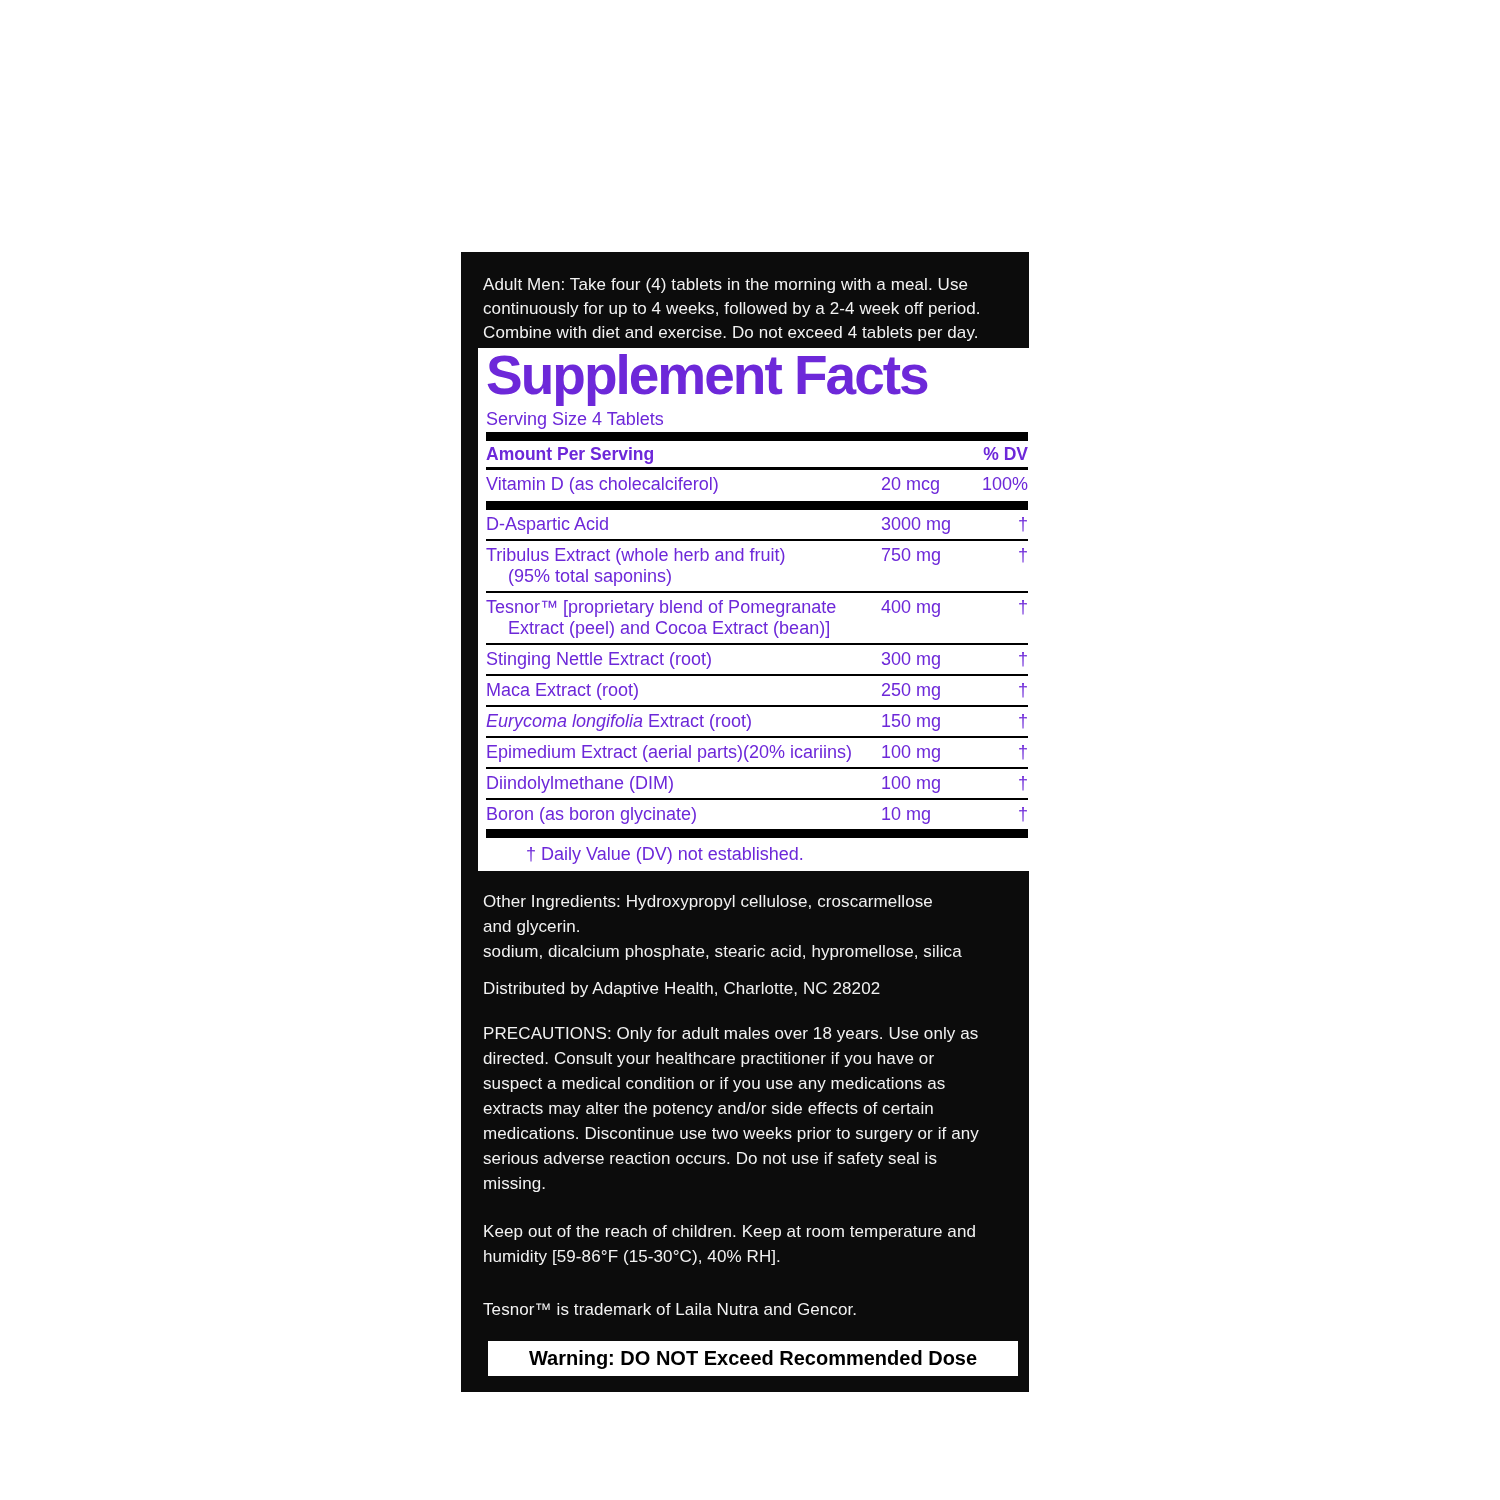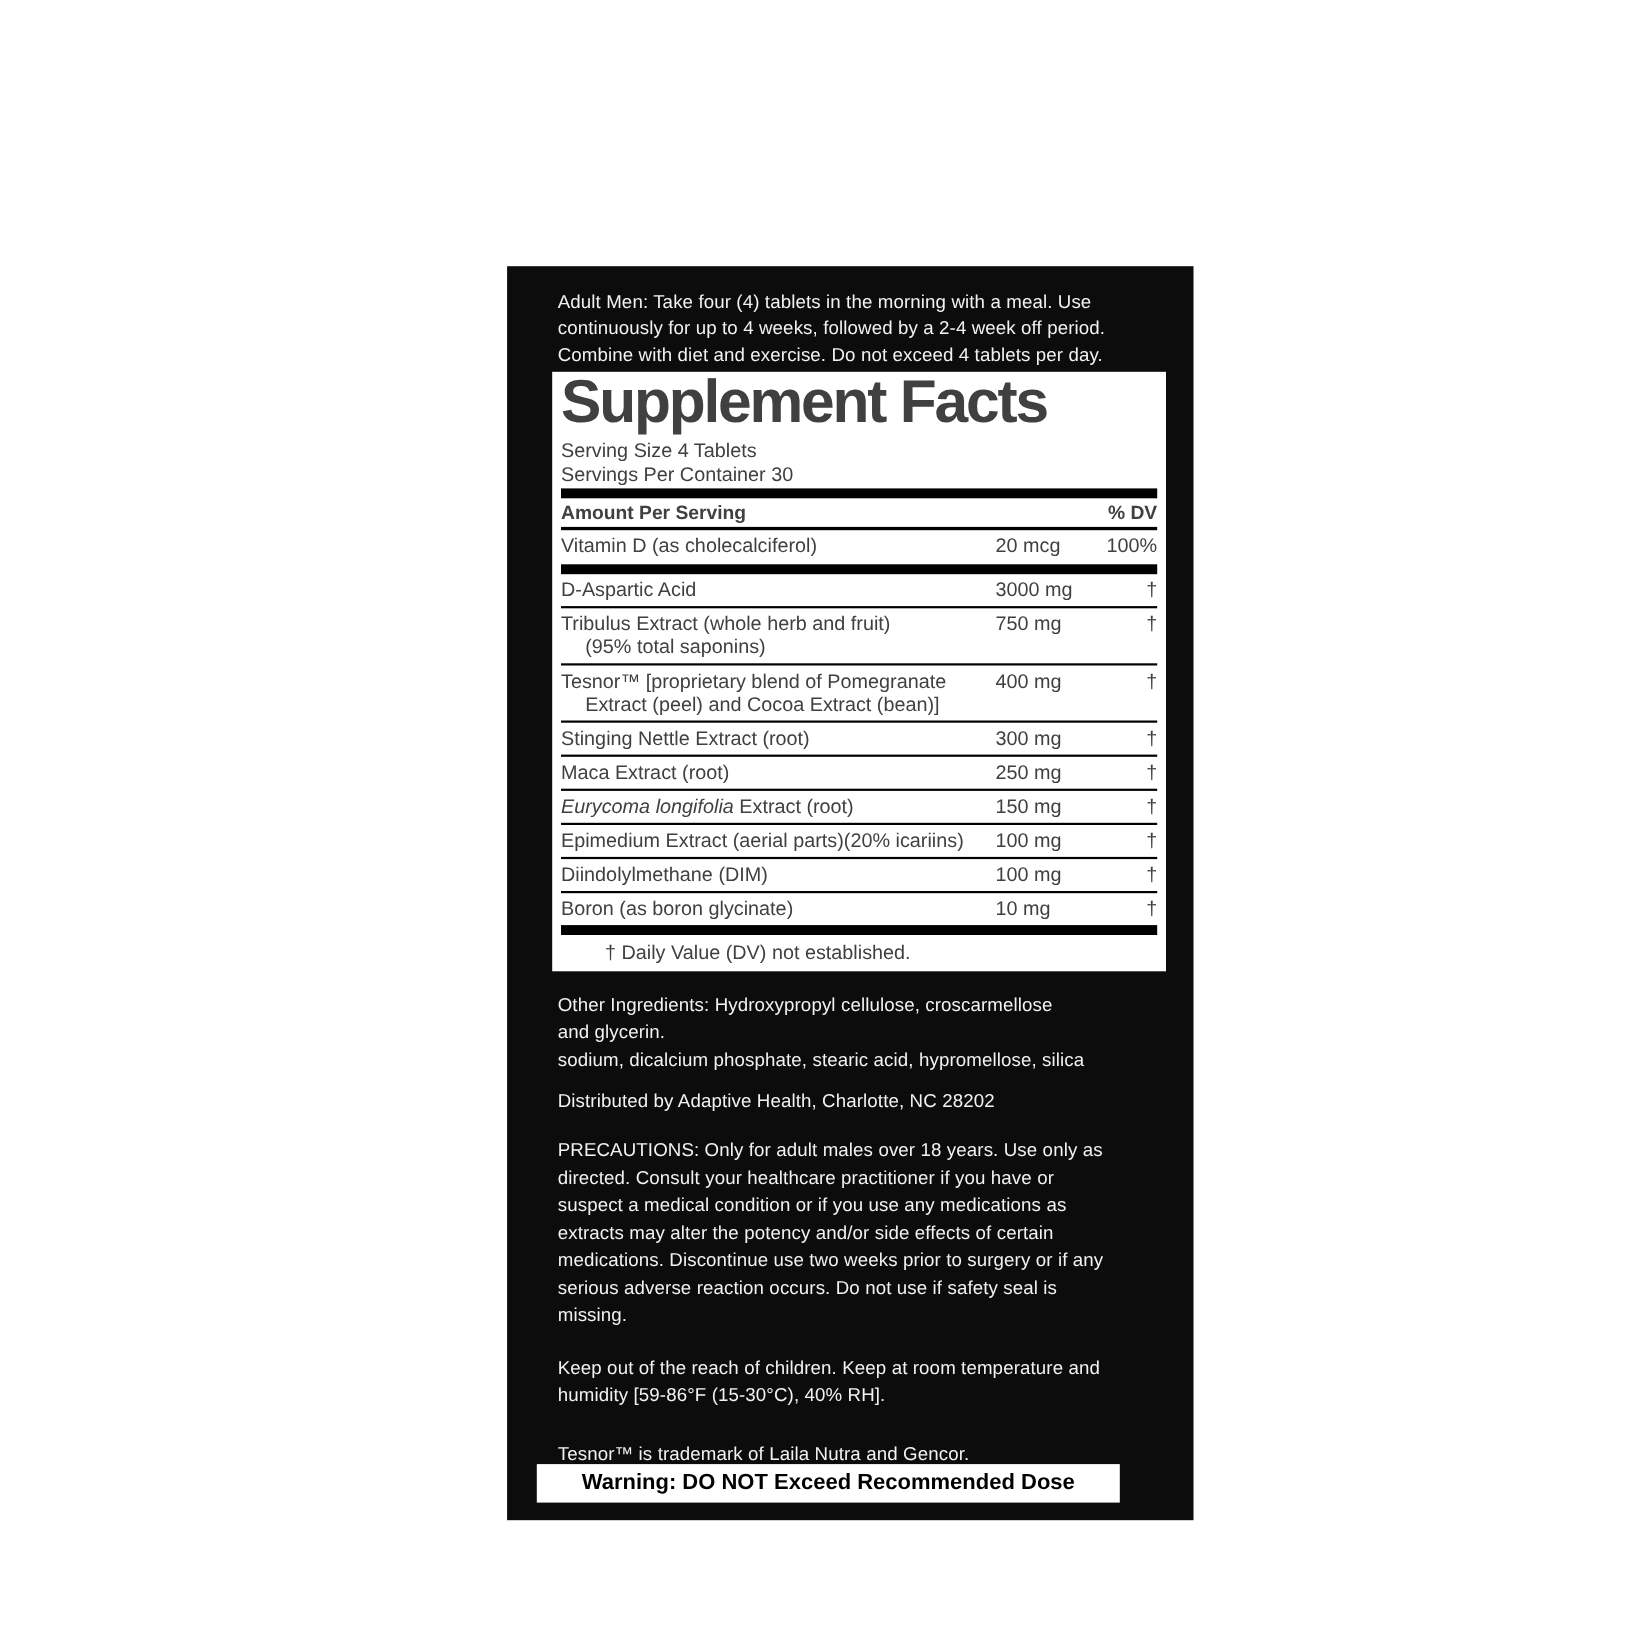--- a/index.html
+++ b/index.html
@@ -9,9 +9,9 @@
     -webkit-font-smoothing:antialiased;
   }
   .panel{
-    position:absolute;left:461px;top:242px;width:624px;height:1140px;
+    position:absolute;left:461px;top:252px;width:568px;height:1140px;
     background:#0c0c0c;color:#f2f2f2;box-sizing:border-box;
-    padding:0 29px 0 41px;overflow:hidden;
+    padding:0 29px 0 17px;overflow:hidden;
   }
   .par{padding-left:5px;font-size:17px;line-height:25px;letter-spacing:0.1px;}
   .par div{white-space:nowrap;}

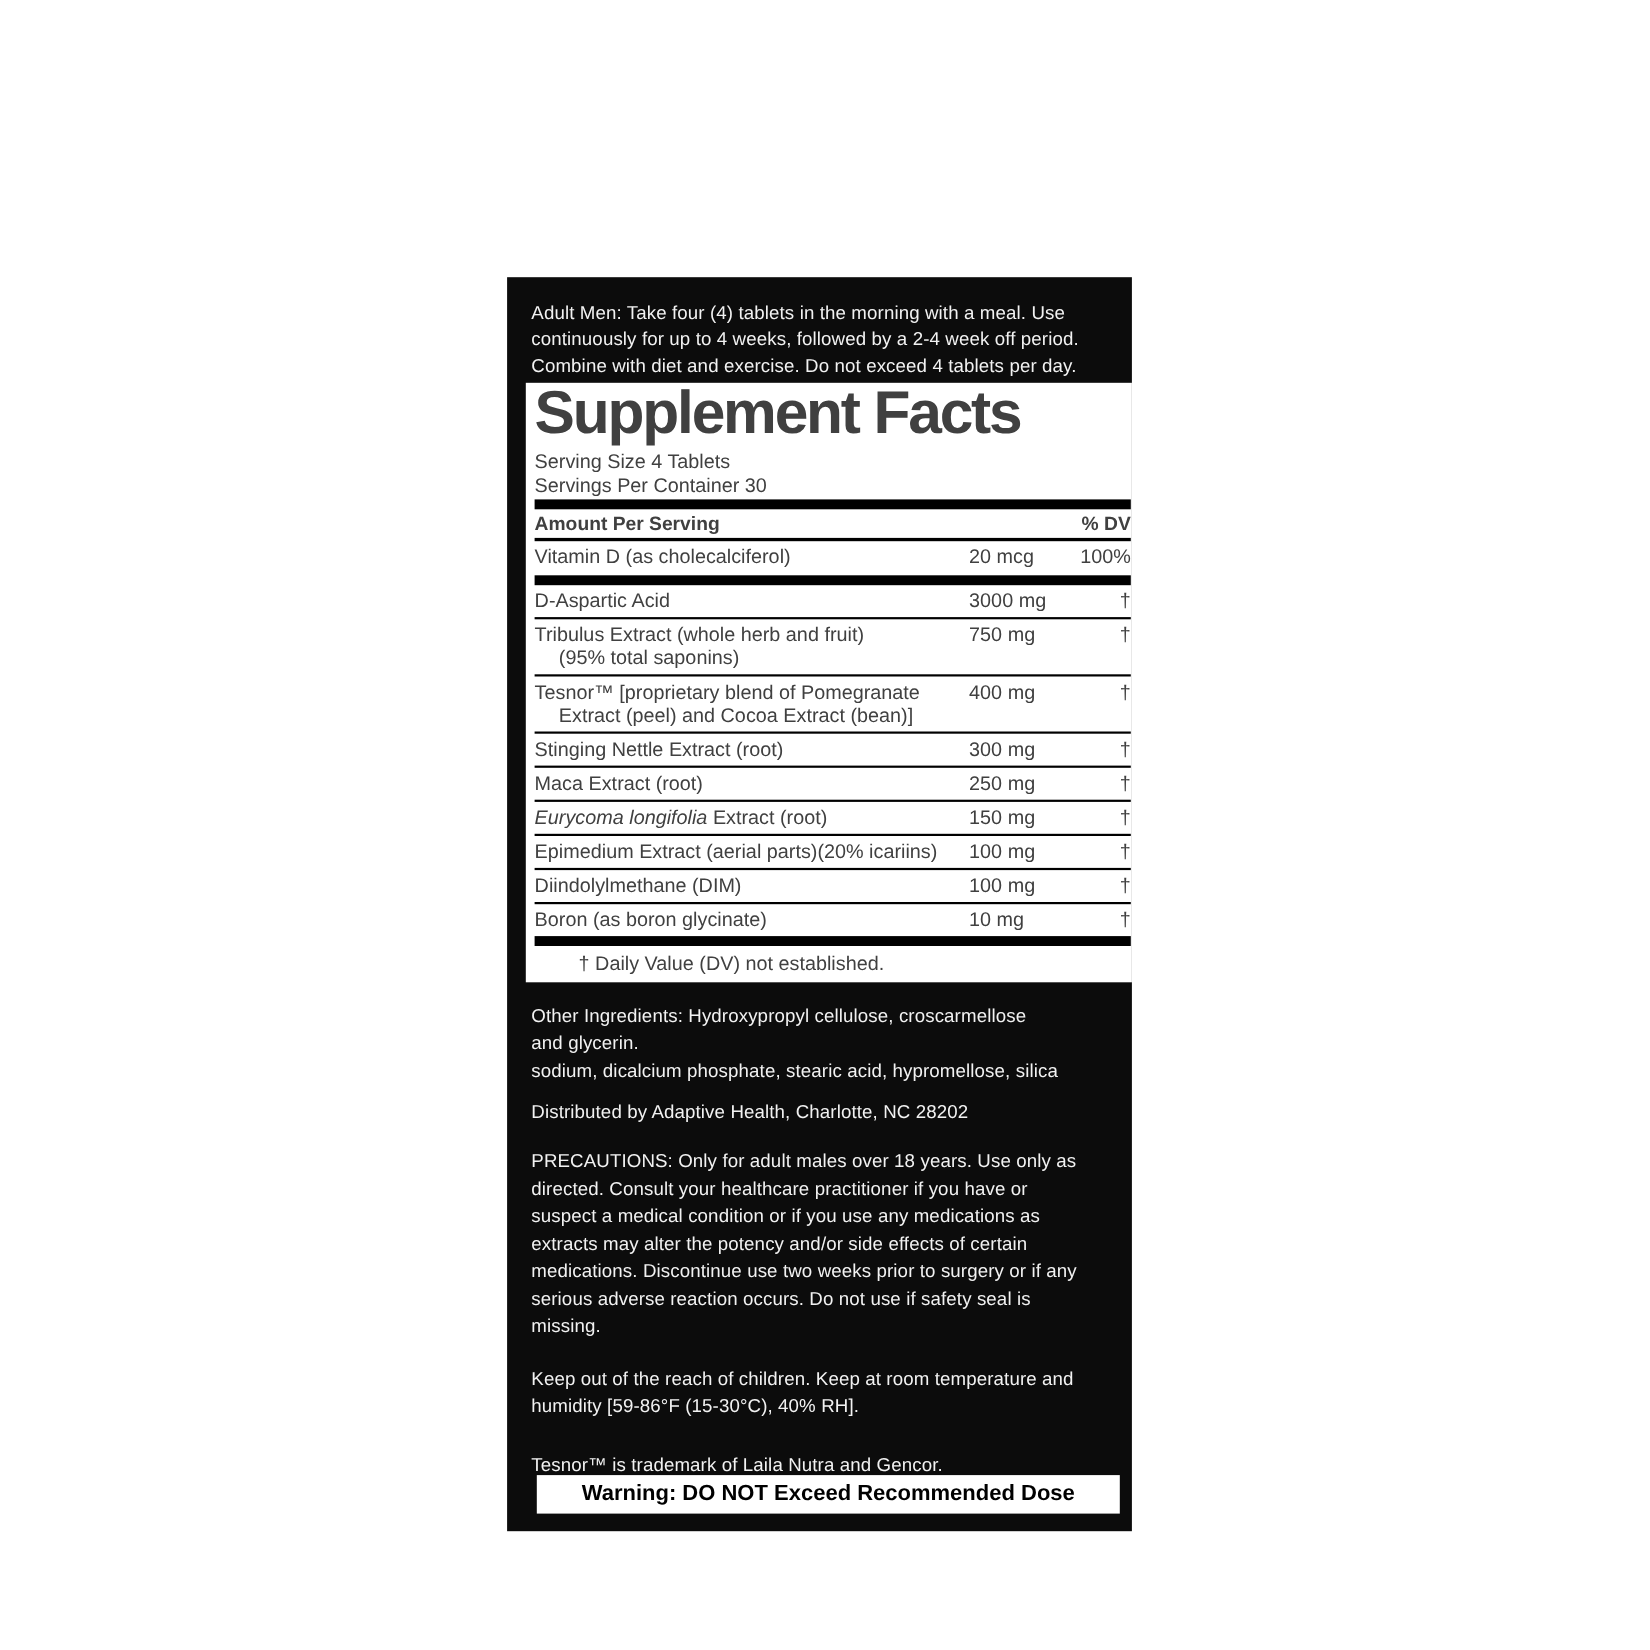--- a/index.html
+++ b/index.html
@@ -18,7 +18,7 @@
   .directions{margin-top:21px;line-height:24px;}
   
   .facts{
-    background:#ffffff;color:#404040;margin-top:3px;
+    background:#ffffff;color:#6d28d9;margin-top:3px;
     box-sizing:border-box;width:558px;
     padding:2px 8px 4px 8px;
   }

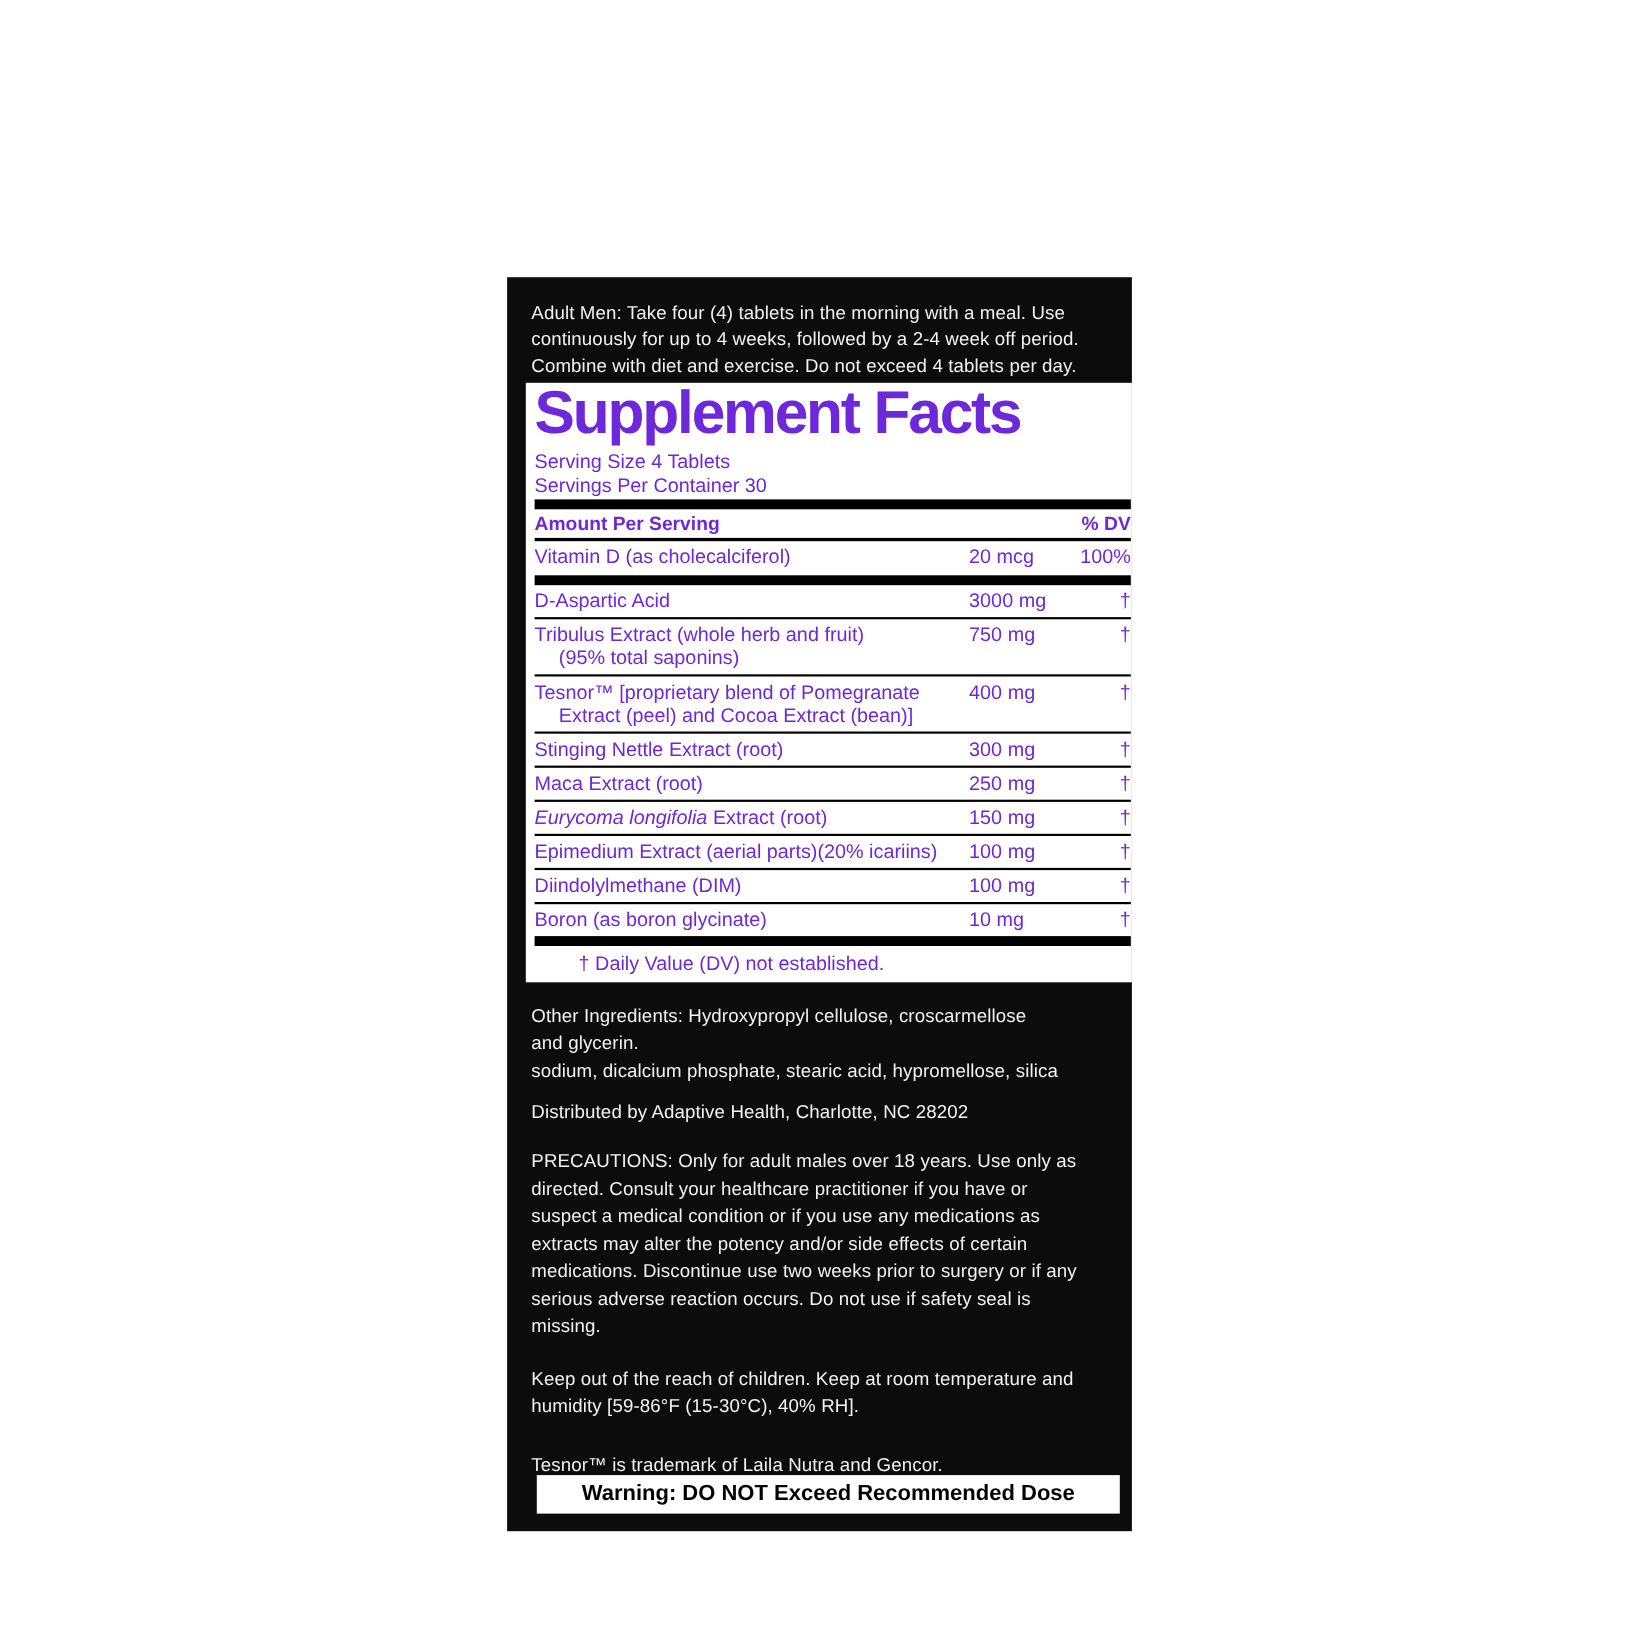--- a/index.html
+++ b/index.html
@@ -68,7 +68,6 @@
     <div class="facts-title">Supplement Facts</div>
     <div class="serving">
       <div>Serving Size 4 Tablets</div>
-      <div>Servings Per Container 30</div>
     </div>
     <div class="bar-thick"></div>
     <div class="hdr">

